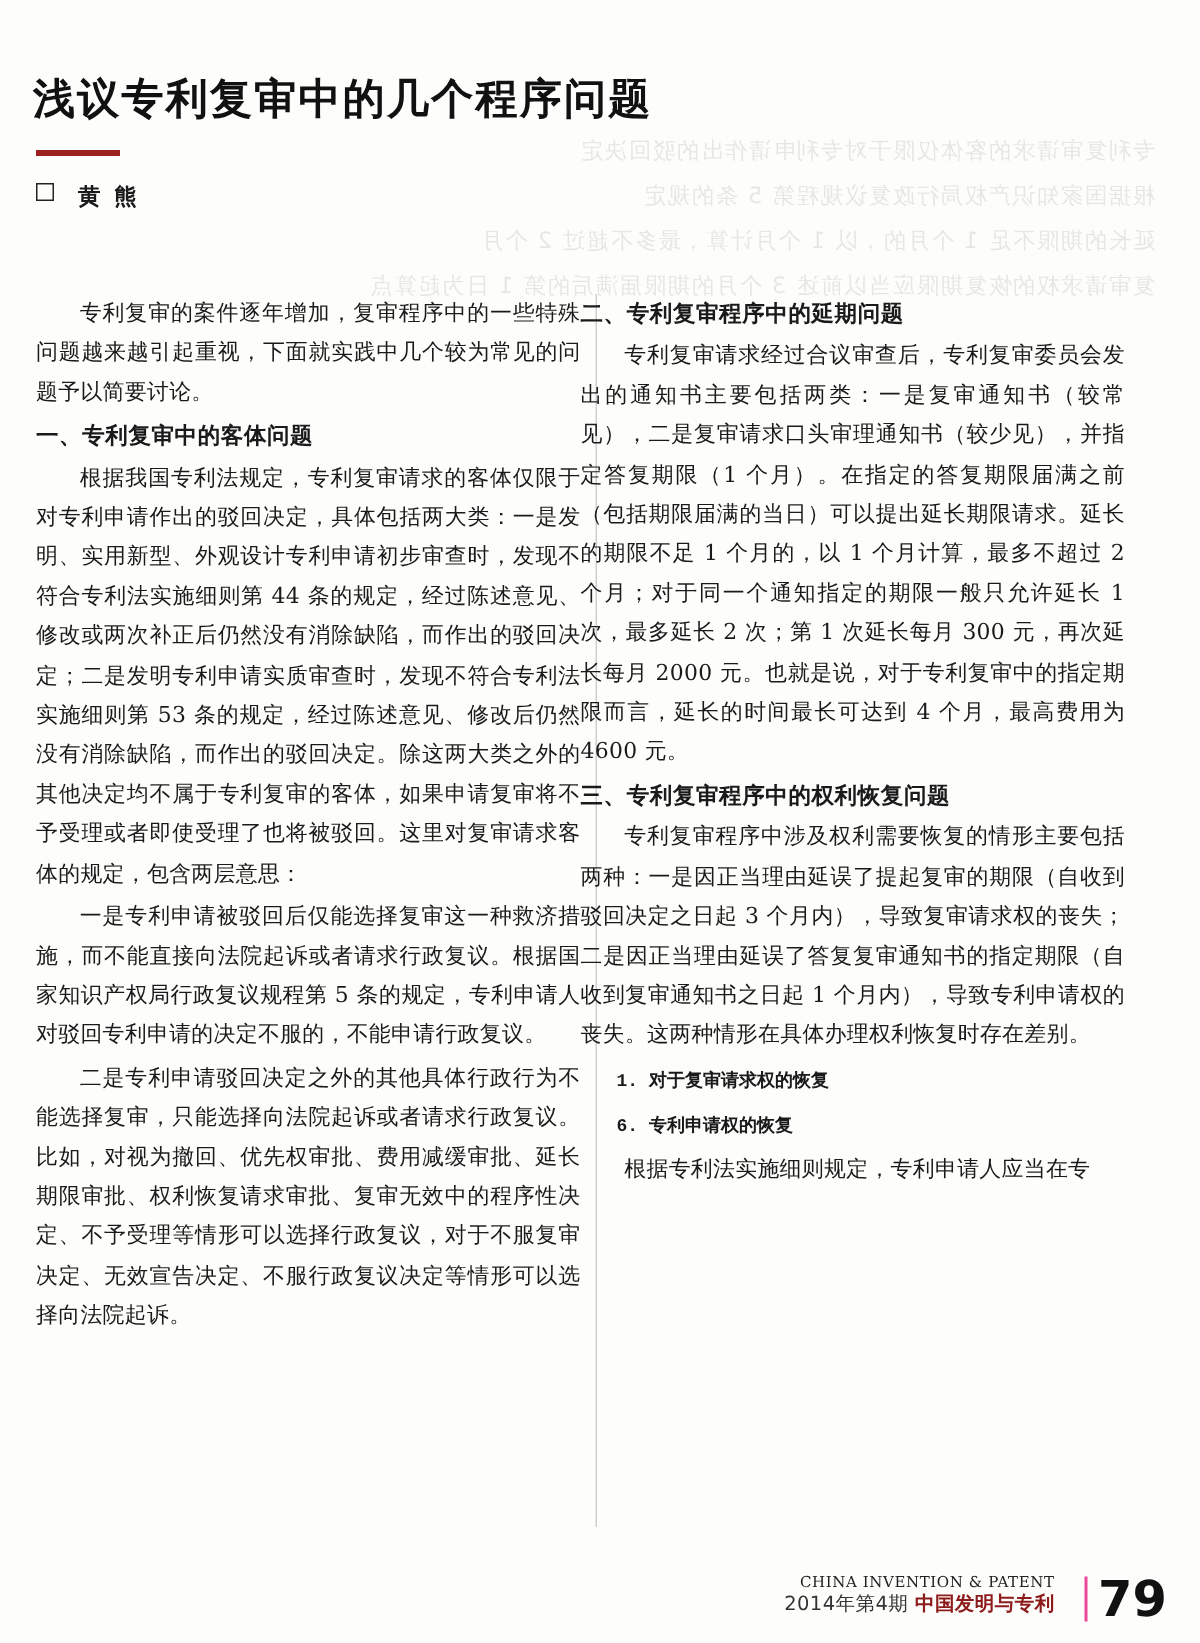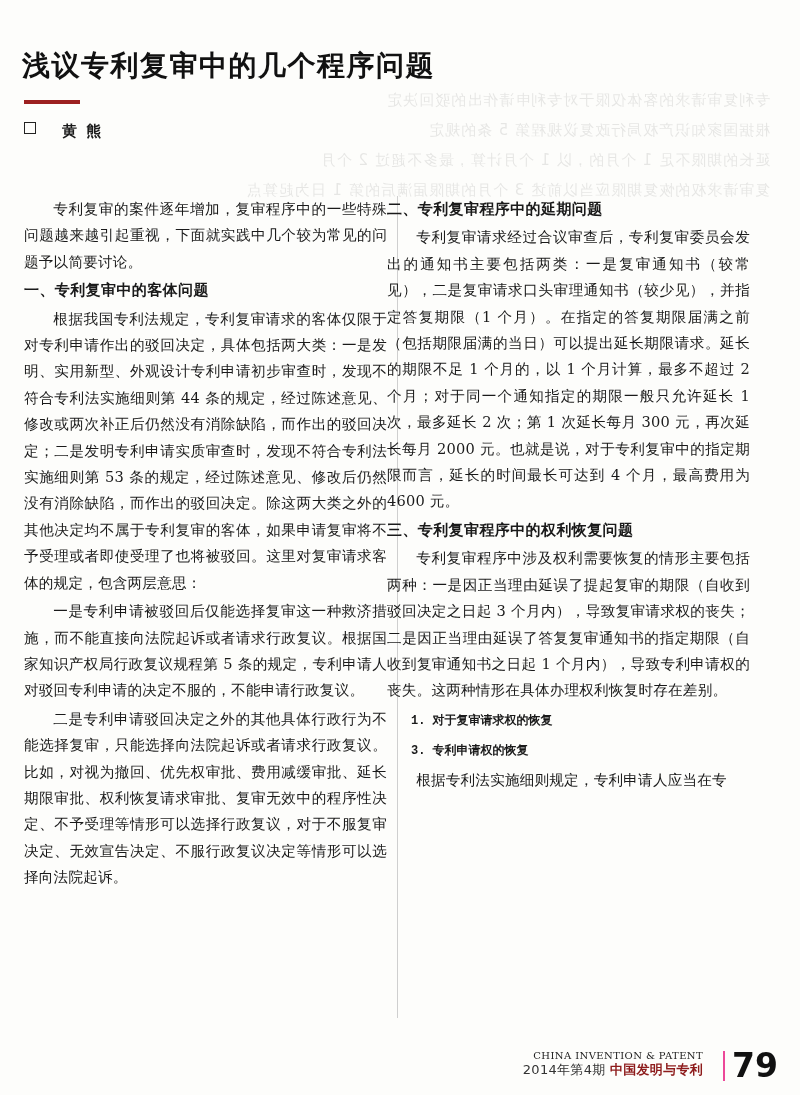--- a/index.html
+++ b/index.html
@@ -67,7 +67,7 @@
     font-family: "DejaVu Sans", "Liberation Sans", sans-serif;
     letter-spacing: 2px;
     display: flex;
-    gap: 26px;
+    gap: 16px;
   }
   .byline .sq {
     display: inline-block;

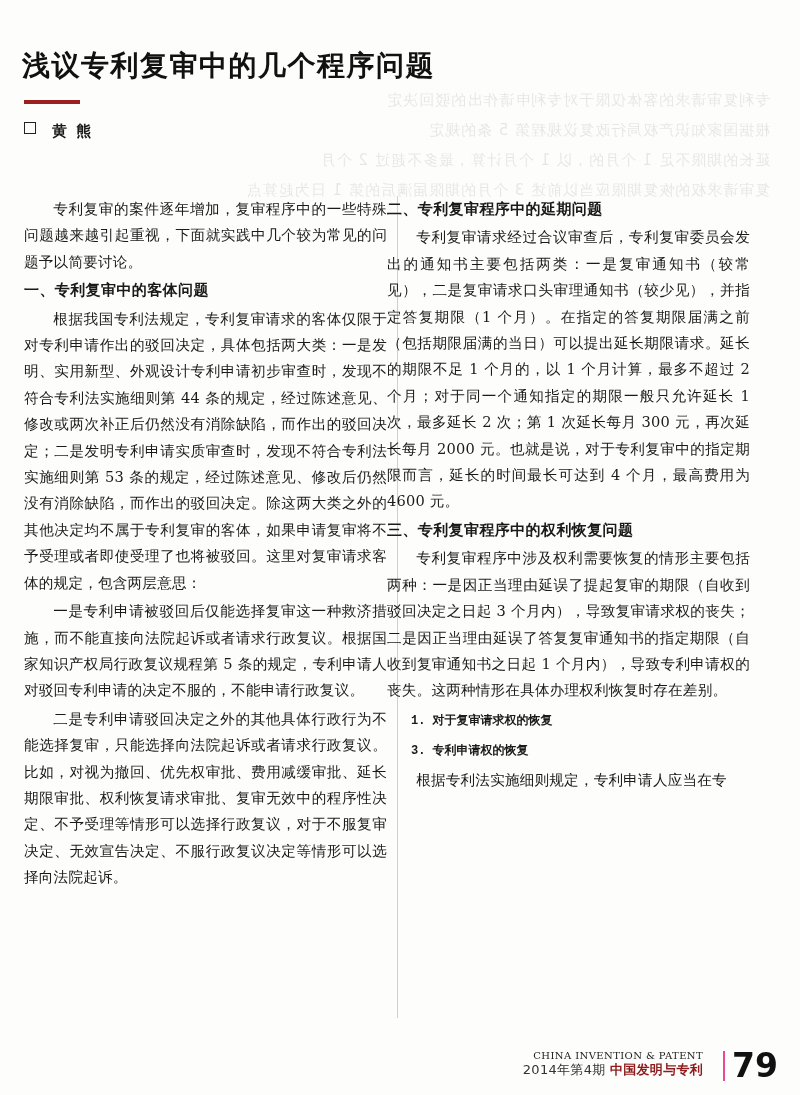--- a/index.html
+++ b/index.html
@@ -198,7 +198,7 @@
       <h2 class="sec">三、专利复审程序中的权利恢复问题</h2>
       <p class="body">专利复审程序中涉及权利需要恢复的情形主要包括两种：一是因正当理由延误了提起复审的期限（自收到驳回决定之日起 3 个月内），导致复审请求权的丧失；二是因正当理由延误了答复复审通知书的指定期限（自收到复审通知书之日起 1 个月内），导致专利申请权的丧失。这两种情形在具体办理权利恢复时存在差别。</p>
       <h3 class="subsec">1. 对于复审请求权的恢复</h3>
-      <h3 class="subsec">3. 专利申请权的恢复</h3>
+      <h3 class="subsec">6. 专利申请权的恢复</h3>
       <p class="body">根据专利法实施细则规定，专利申请人应当在专</p>
     </div>
 

